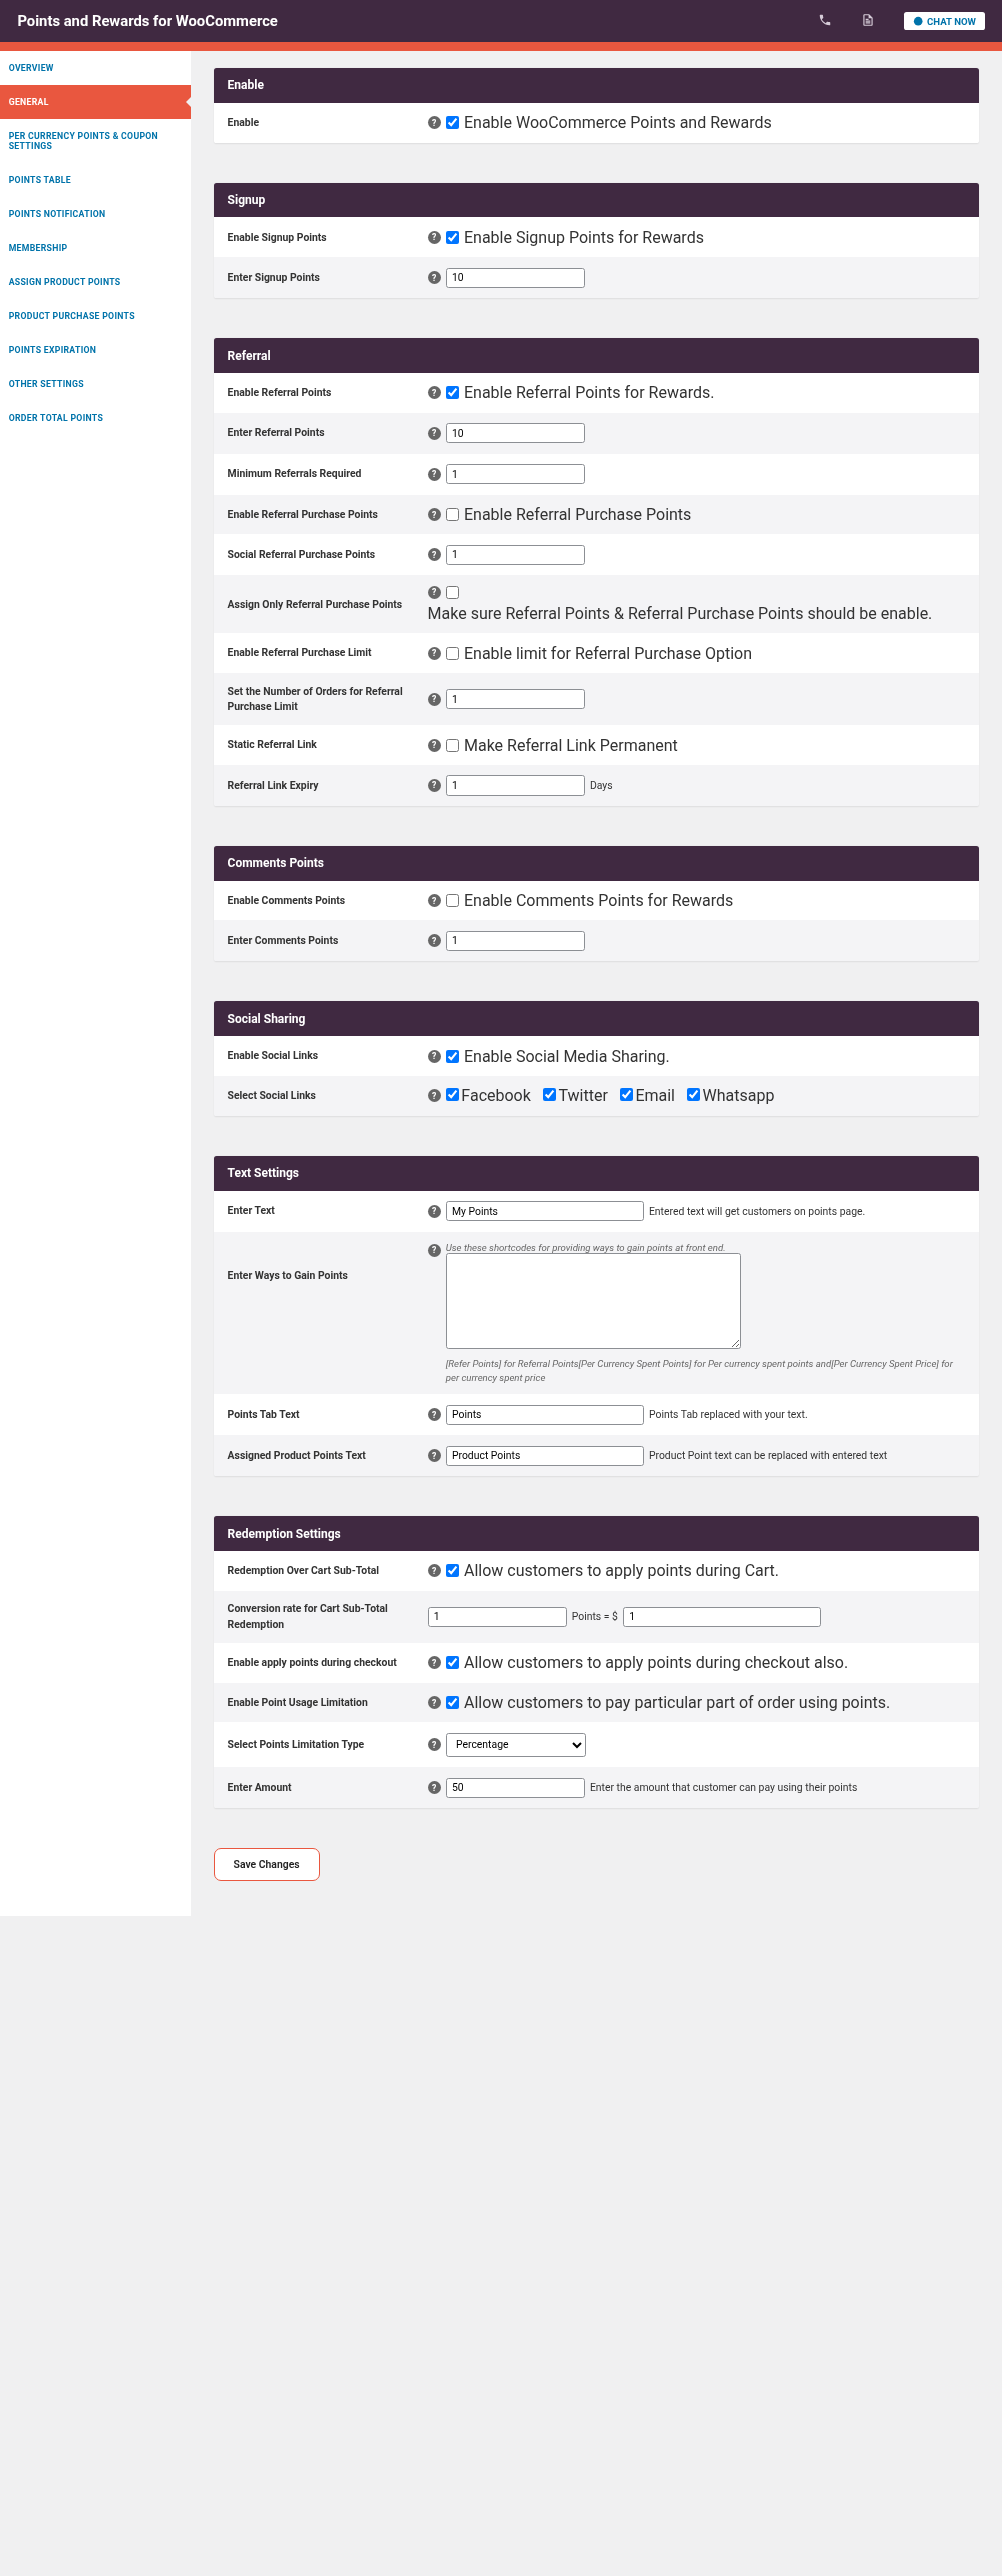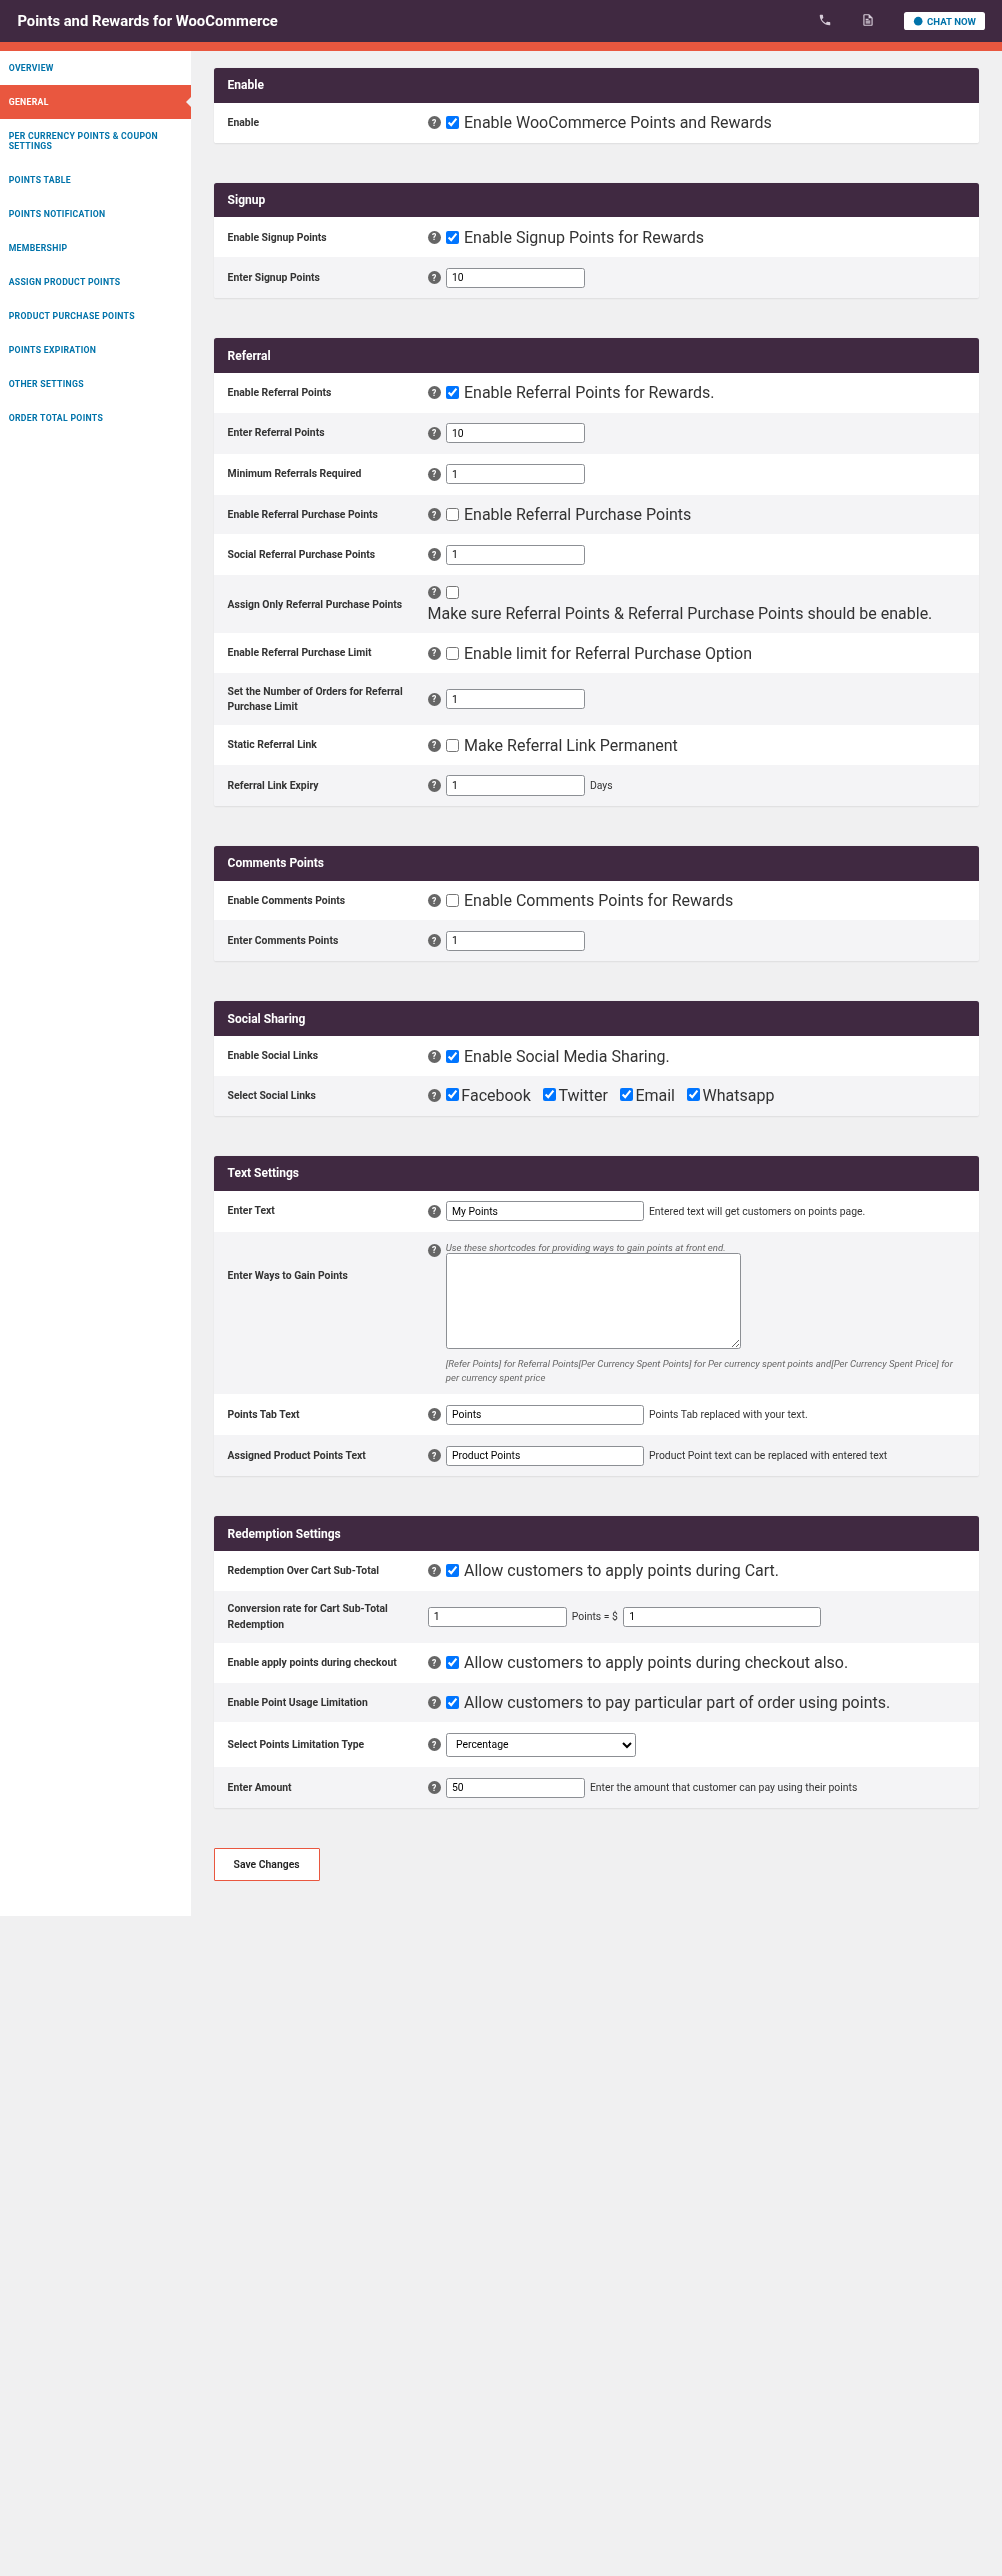--- a/index.html
+++ b/index.html
@@ -28,7 +28,7 @@
 input[type=number],input[type=text],select,textarea{border:0.9px solid #8c8f94;border-radius:2.6px;padding:2.6px 5.2px;font-size:10.4px;background:#fff}
 input[type=number]{width:139px}
 input[type=text]{width:198px}
-select{width:190px;padding:3.5px 5.2px}
+select{width:140px;padding:3.5px 5.2px}
 textarea{width:295px;height:96px;resize:vertical}
 input[type=checkbox]{width:13px;height:13px;cursor:pointer}
 .hint{font-size:9.6px;color:#666;font-style:italic}

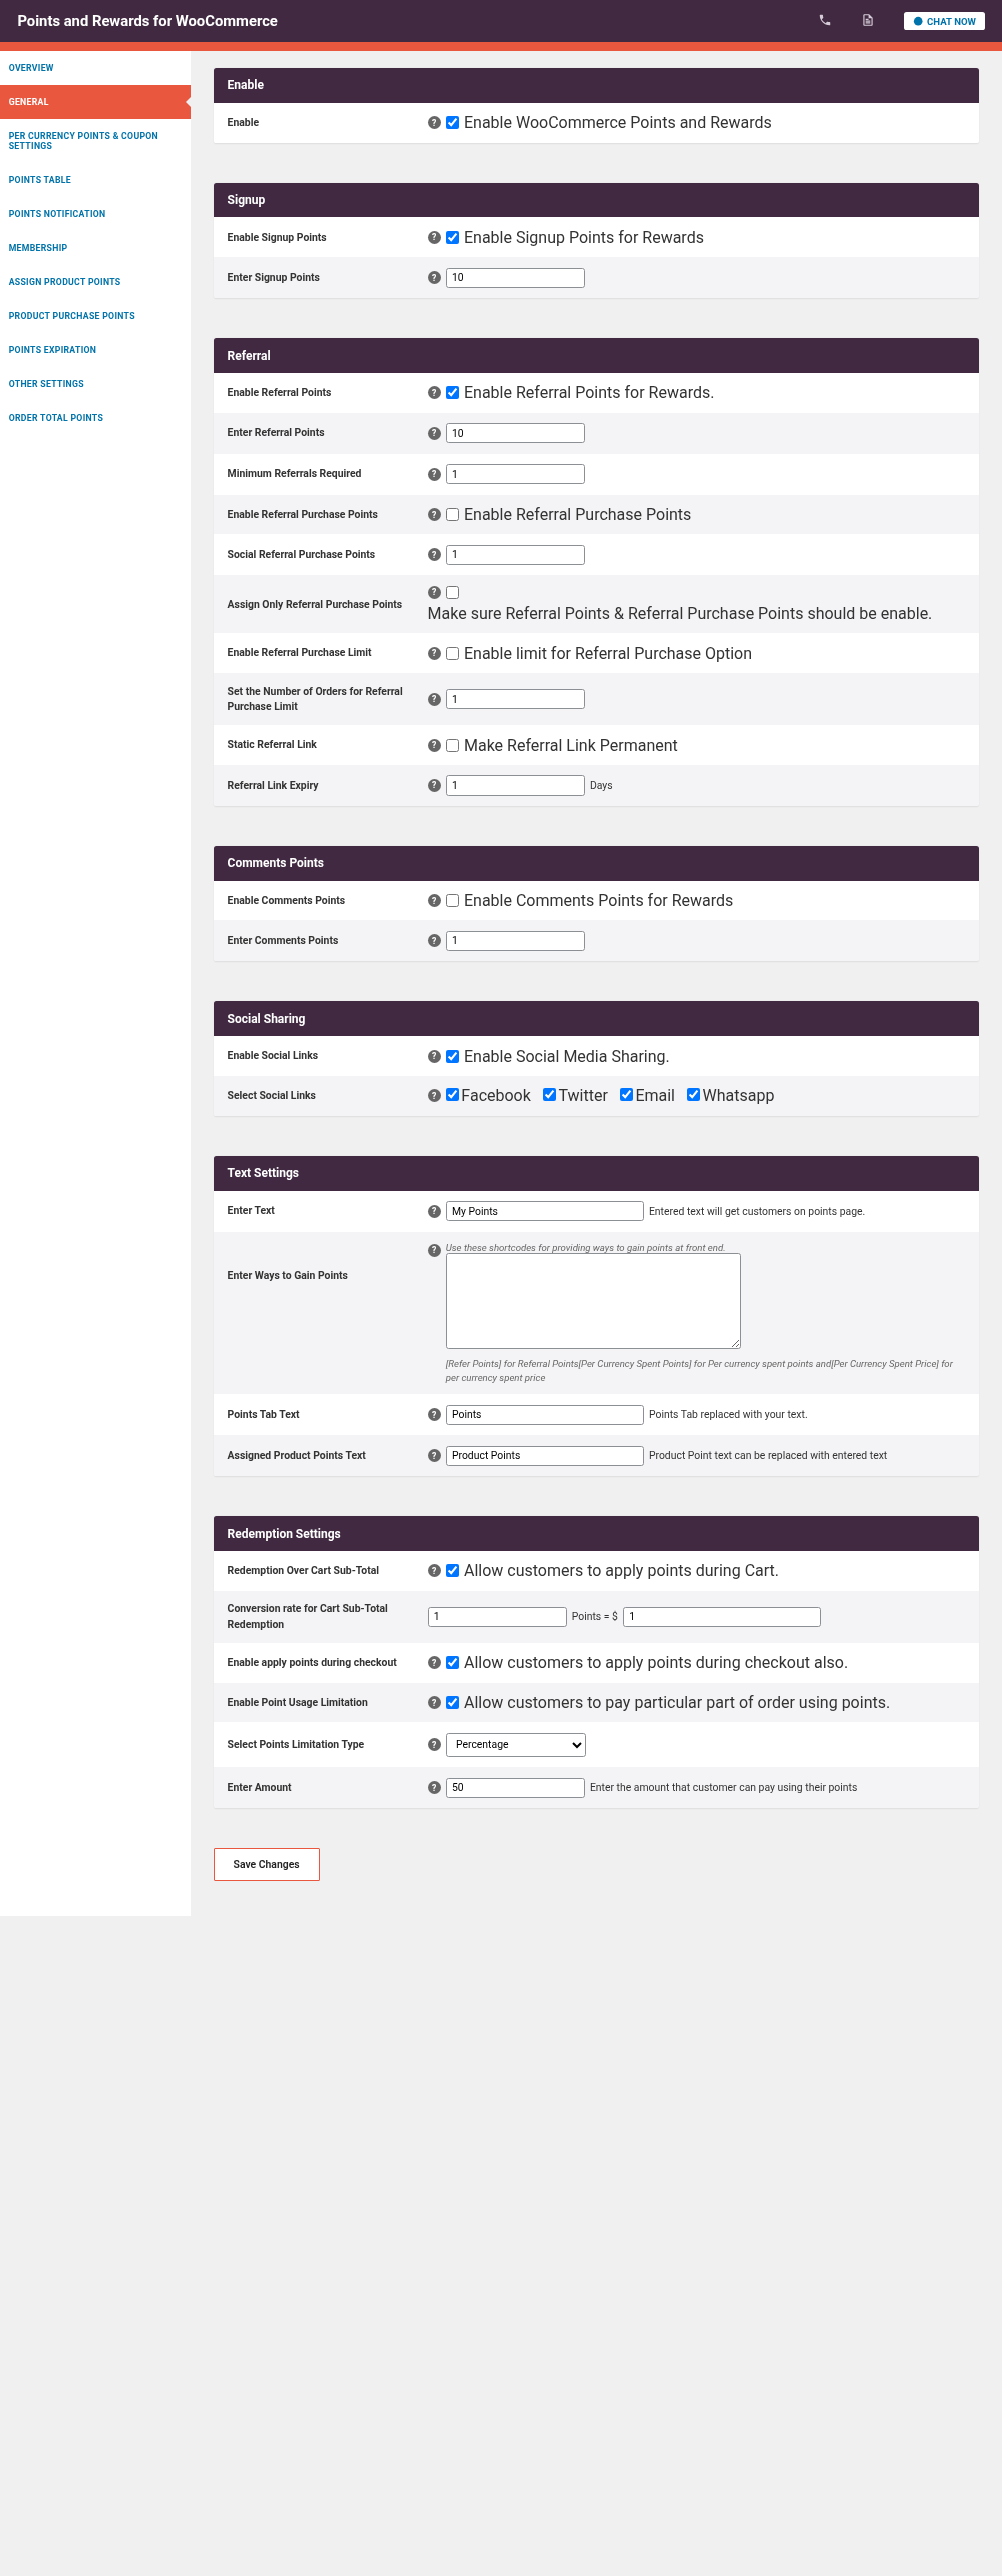--- a/index.html
+++ b/index.html
@@ -33,7 +33,7 @@
 input[type=checkbox]{width:13px;height:13px;cursor:pointer}
 .hint{font-size:9.6px;color:#666;font-style:italic}
 .hint-block{font-size:9.6px;color:#666;font-style:italic;margin-top:5.2px;line-height:1.4}
-.save-btn{background:#fff;border:1.3px solid #e9573f;color:#222;padding:8.7px 19px;font-size:10.4px;font-weight:600;cursor:pointer;border-radius:1px}
+.save-btn{background:#fff;border:1.3px solid #e9573f;color:#222;padding:8.7px 19px;font-size:10.4px;font-weight:600;cursor:pointer;border-radius:7px}
 .inline-text{font-size:10.4px;color:#333}
 .social-group{display:flex;gap:12px;align-items:center}
 </style>

